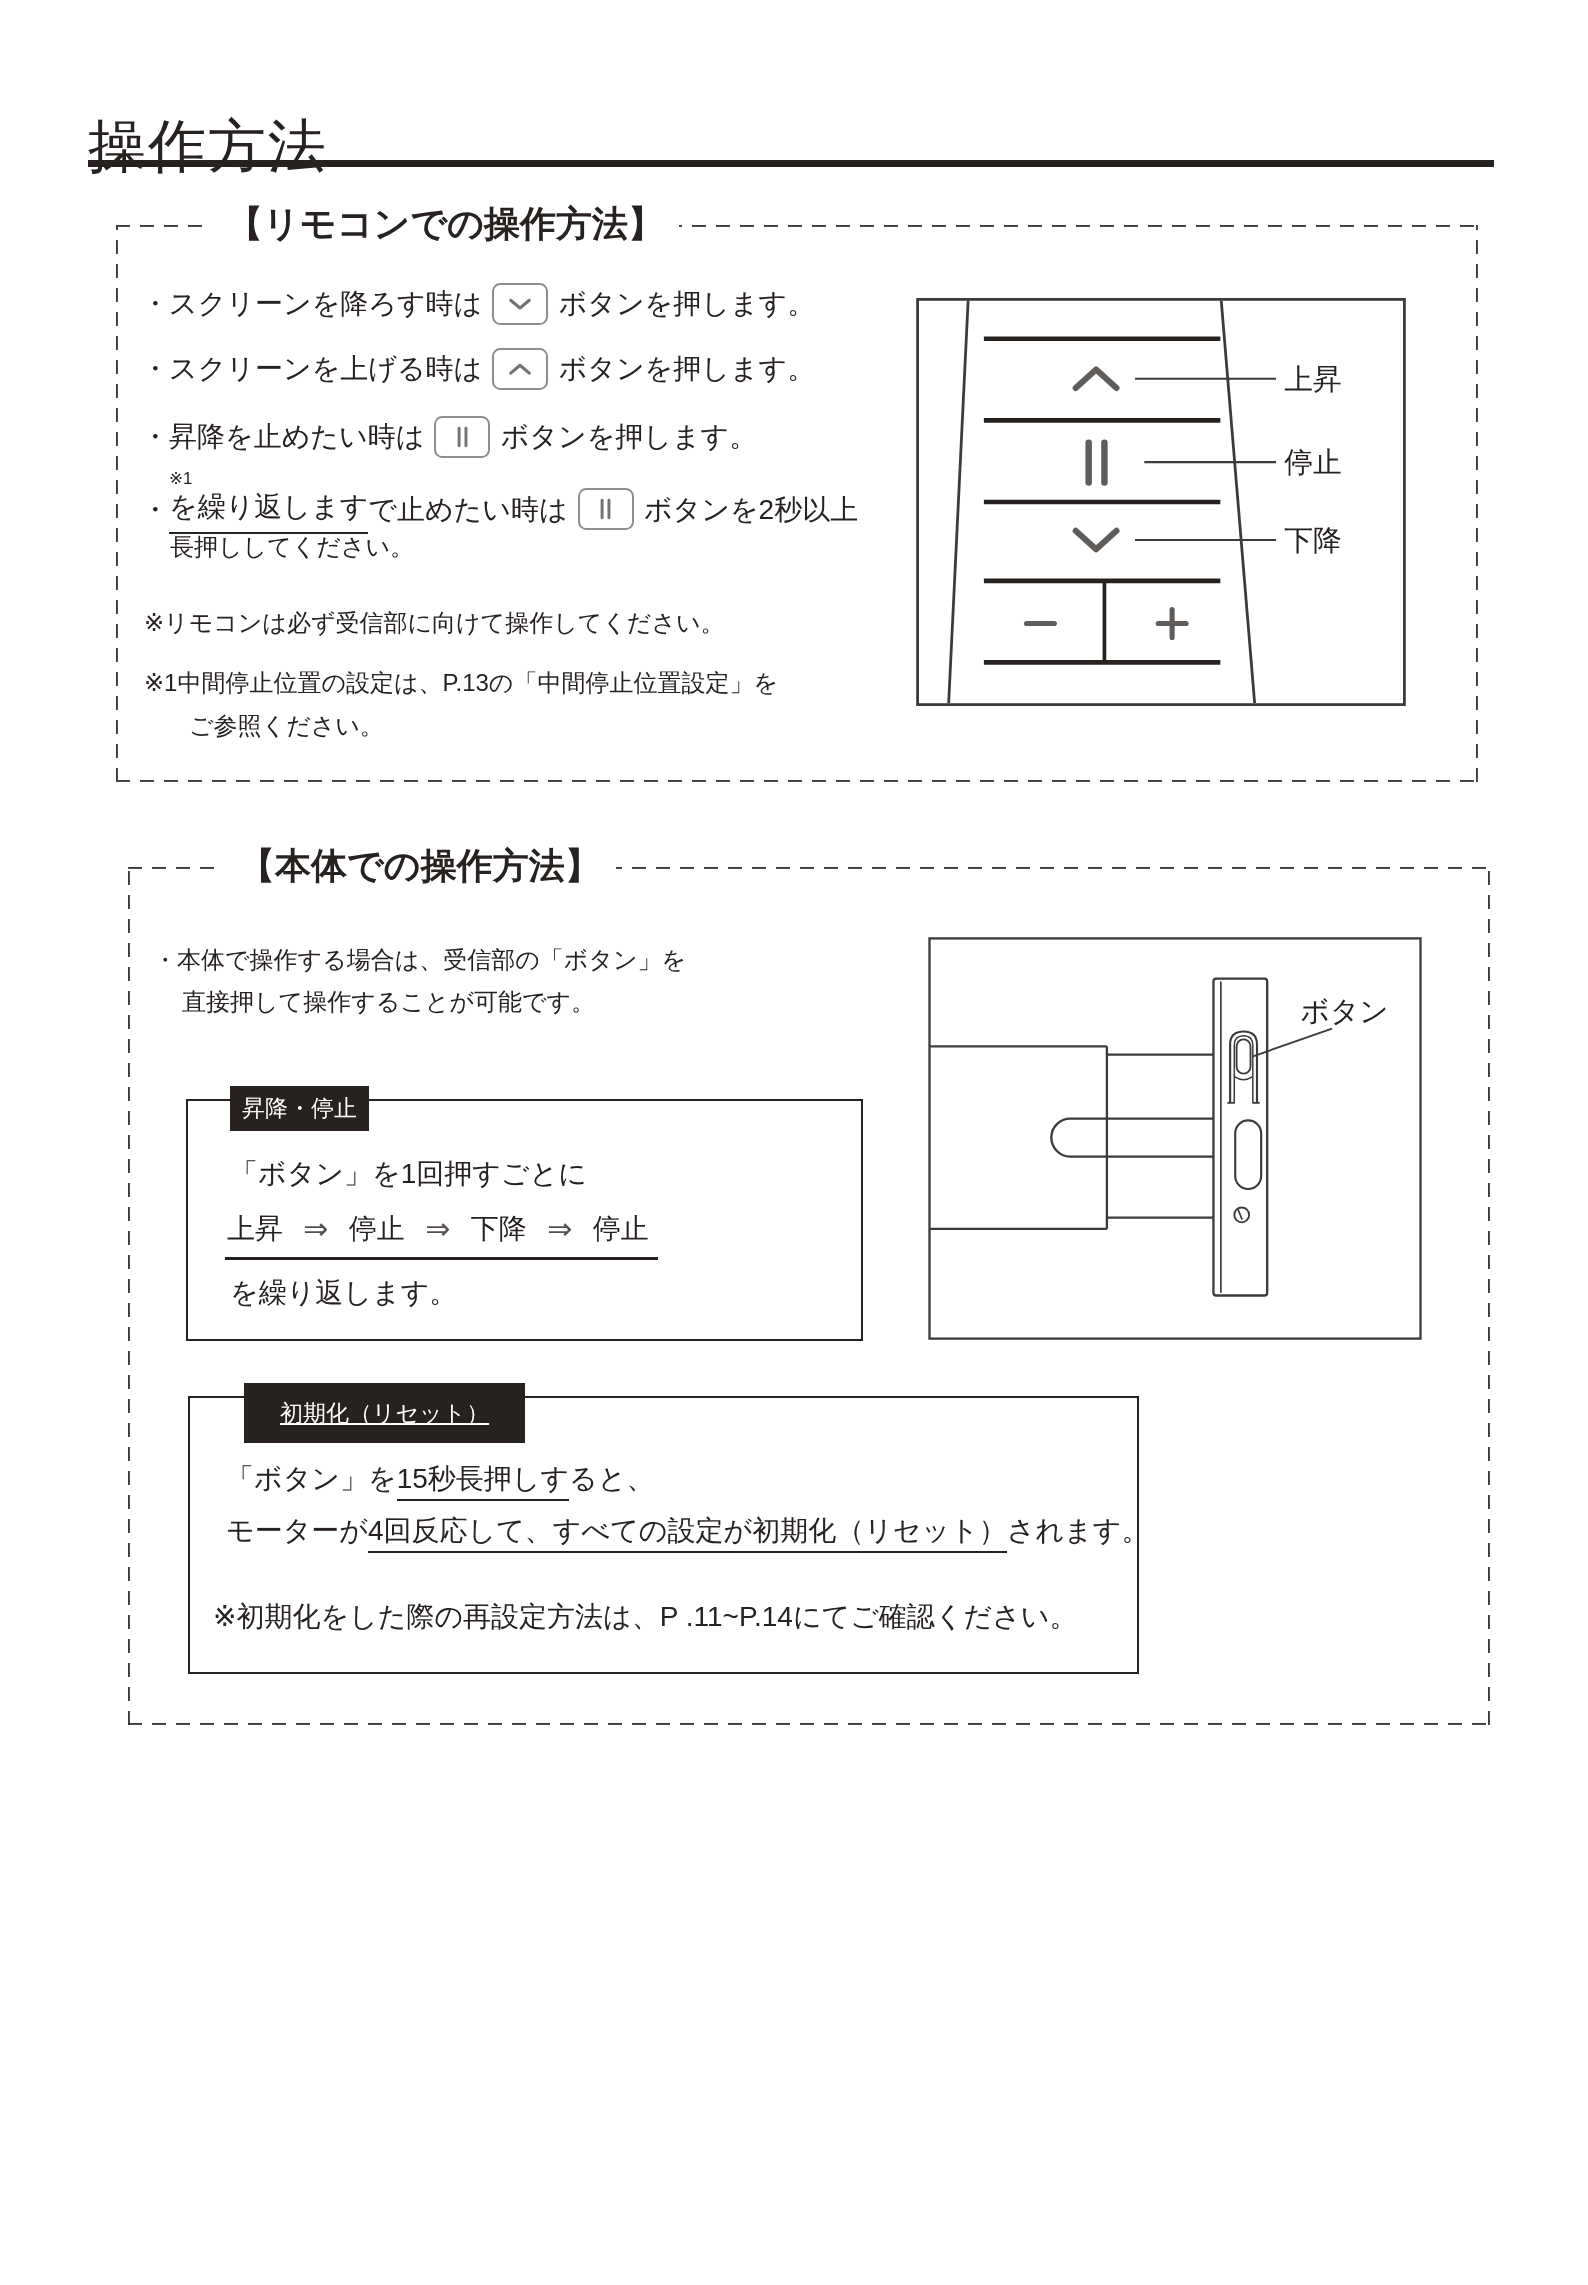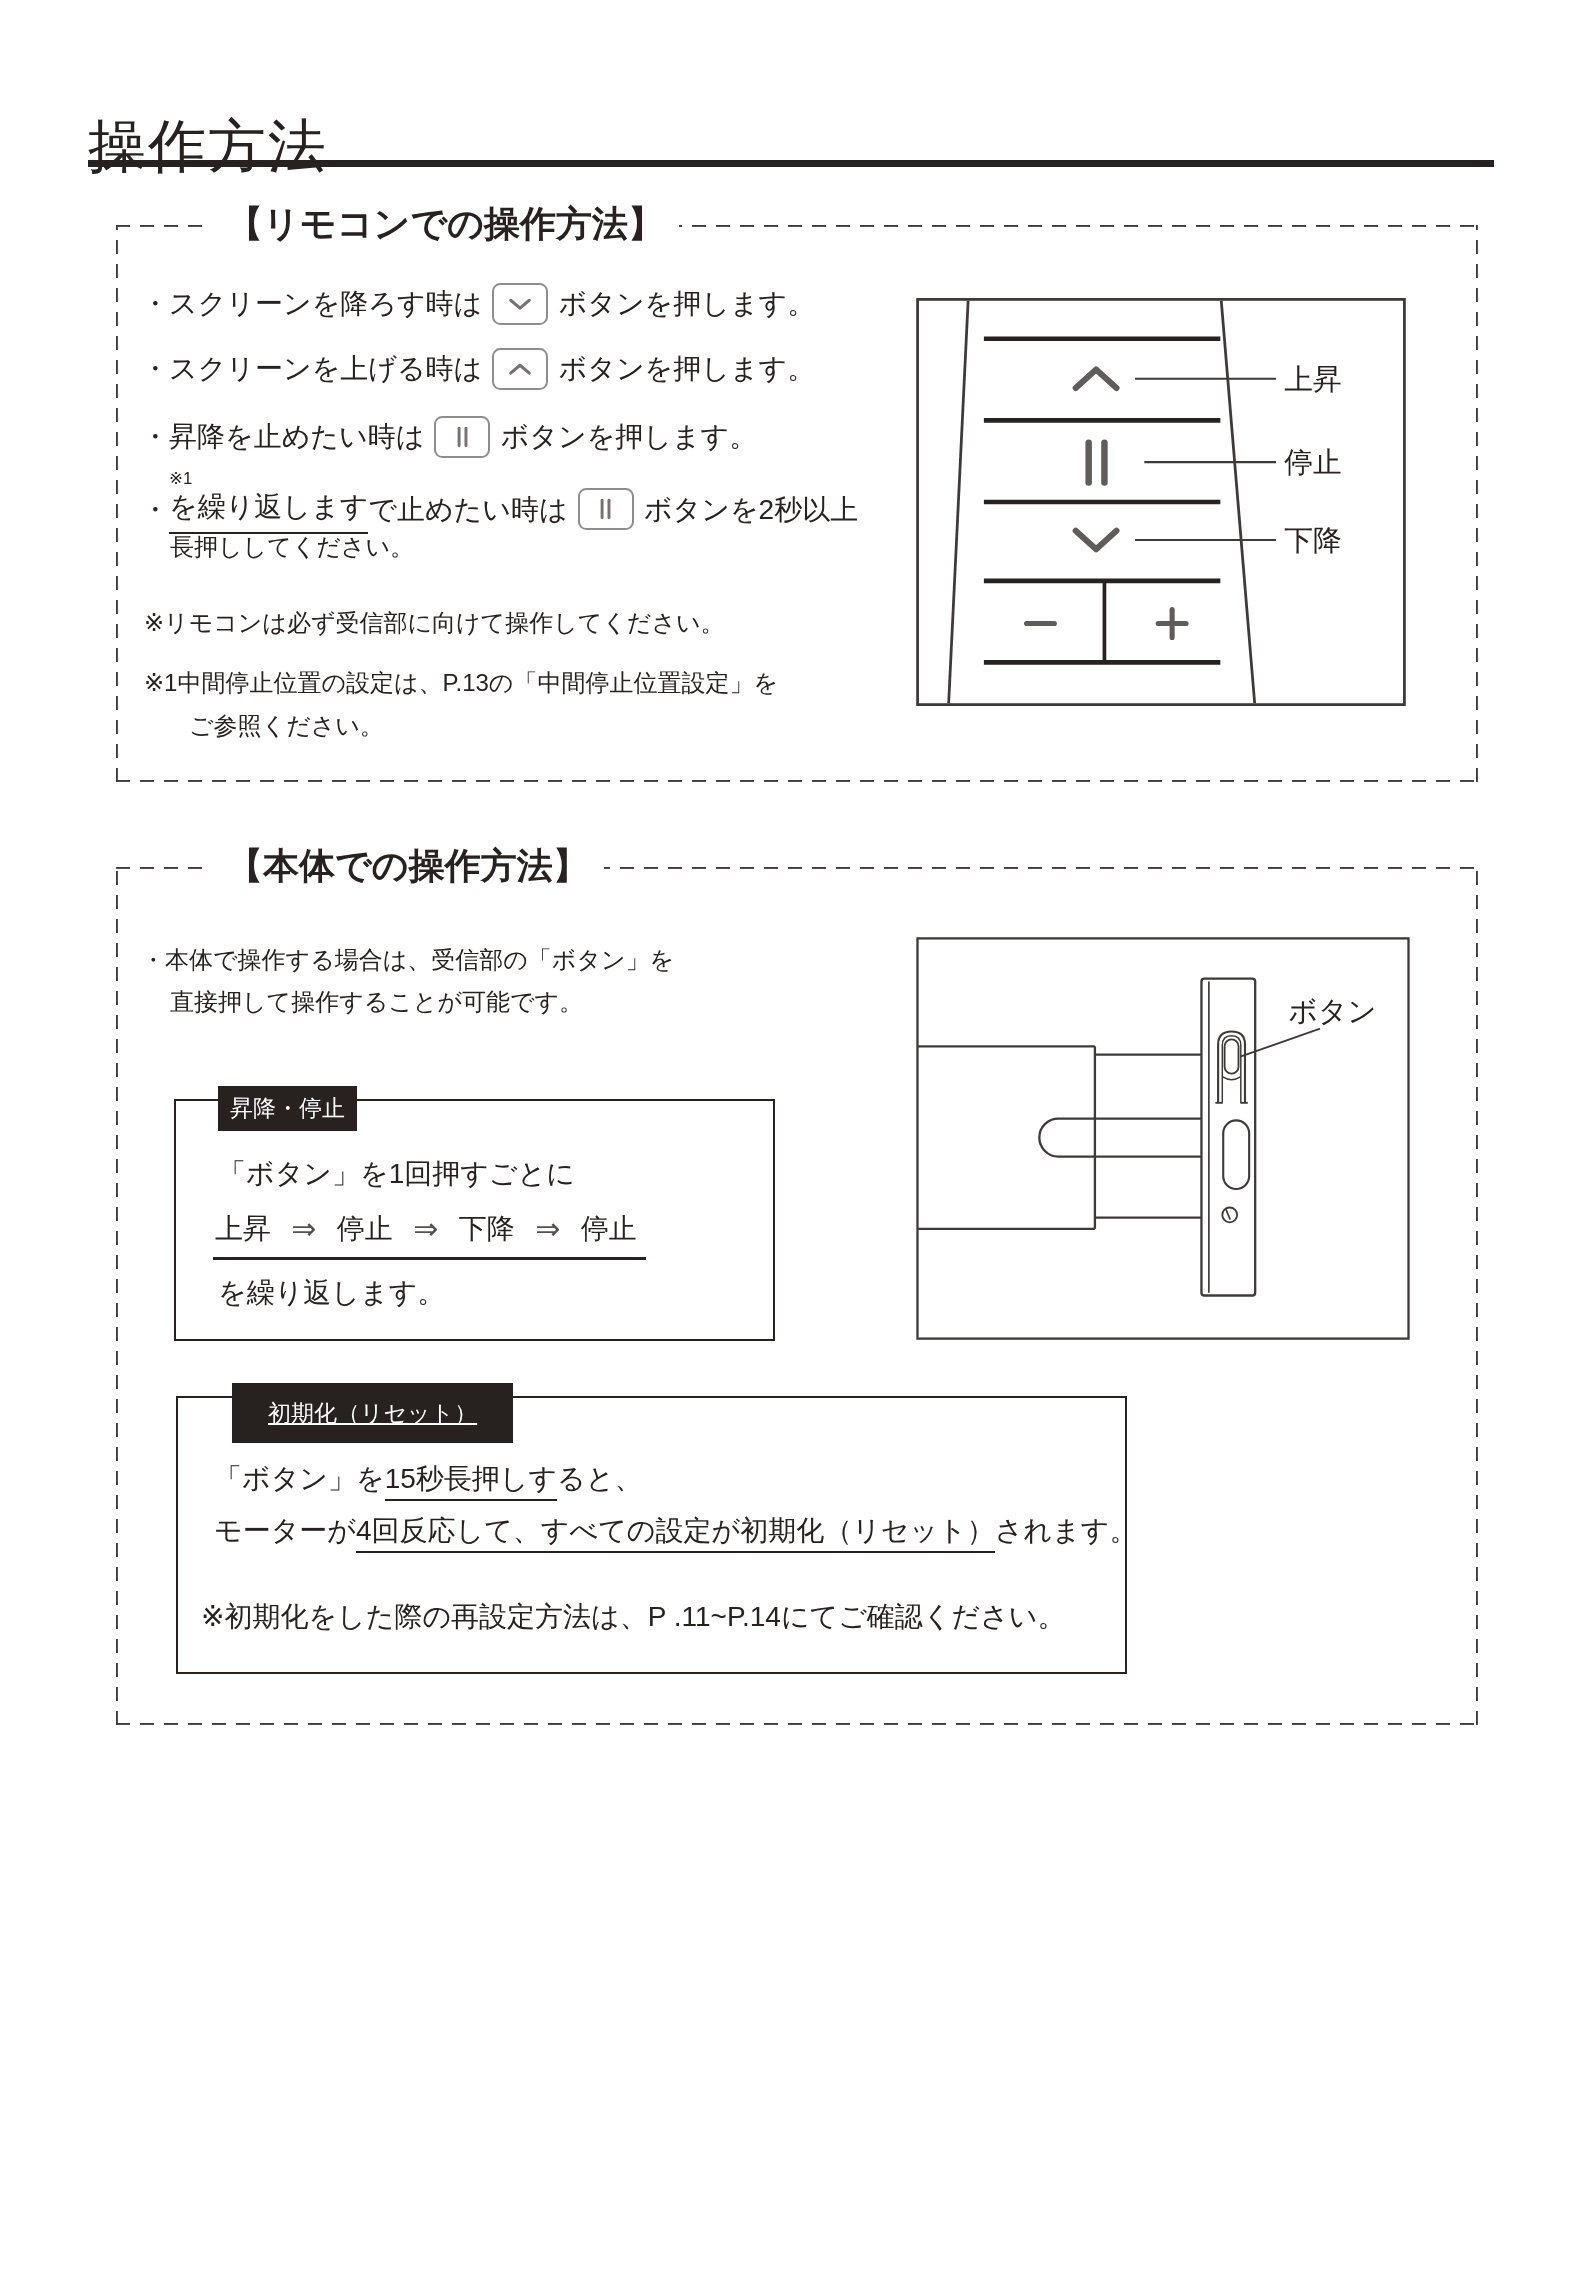--- a/index.html
+++ b/index.html
@@ -27,7 +27,7 @@
     background-repeat:no-repeat;
   }
   #sec-remote{left:116px;top:225px;width:1362px;height:557px;}
-  #sec-unit{left:116px;top:867px;width:1362px;height:858px;}
+  #sec-unit{left:128px;top:867px;width:1362px;height:858px;}
   .sec-heading{
     position:absolute;top:-24px;left:96px;background:#fff;padding:0 15px;
     font-size:36px;font-weight:bold;line-height:45px;white-space:nowrap;

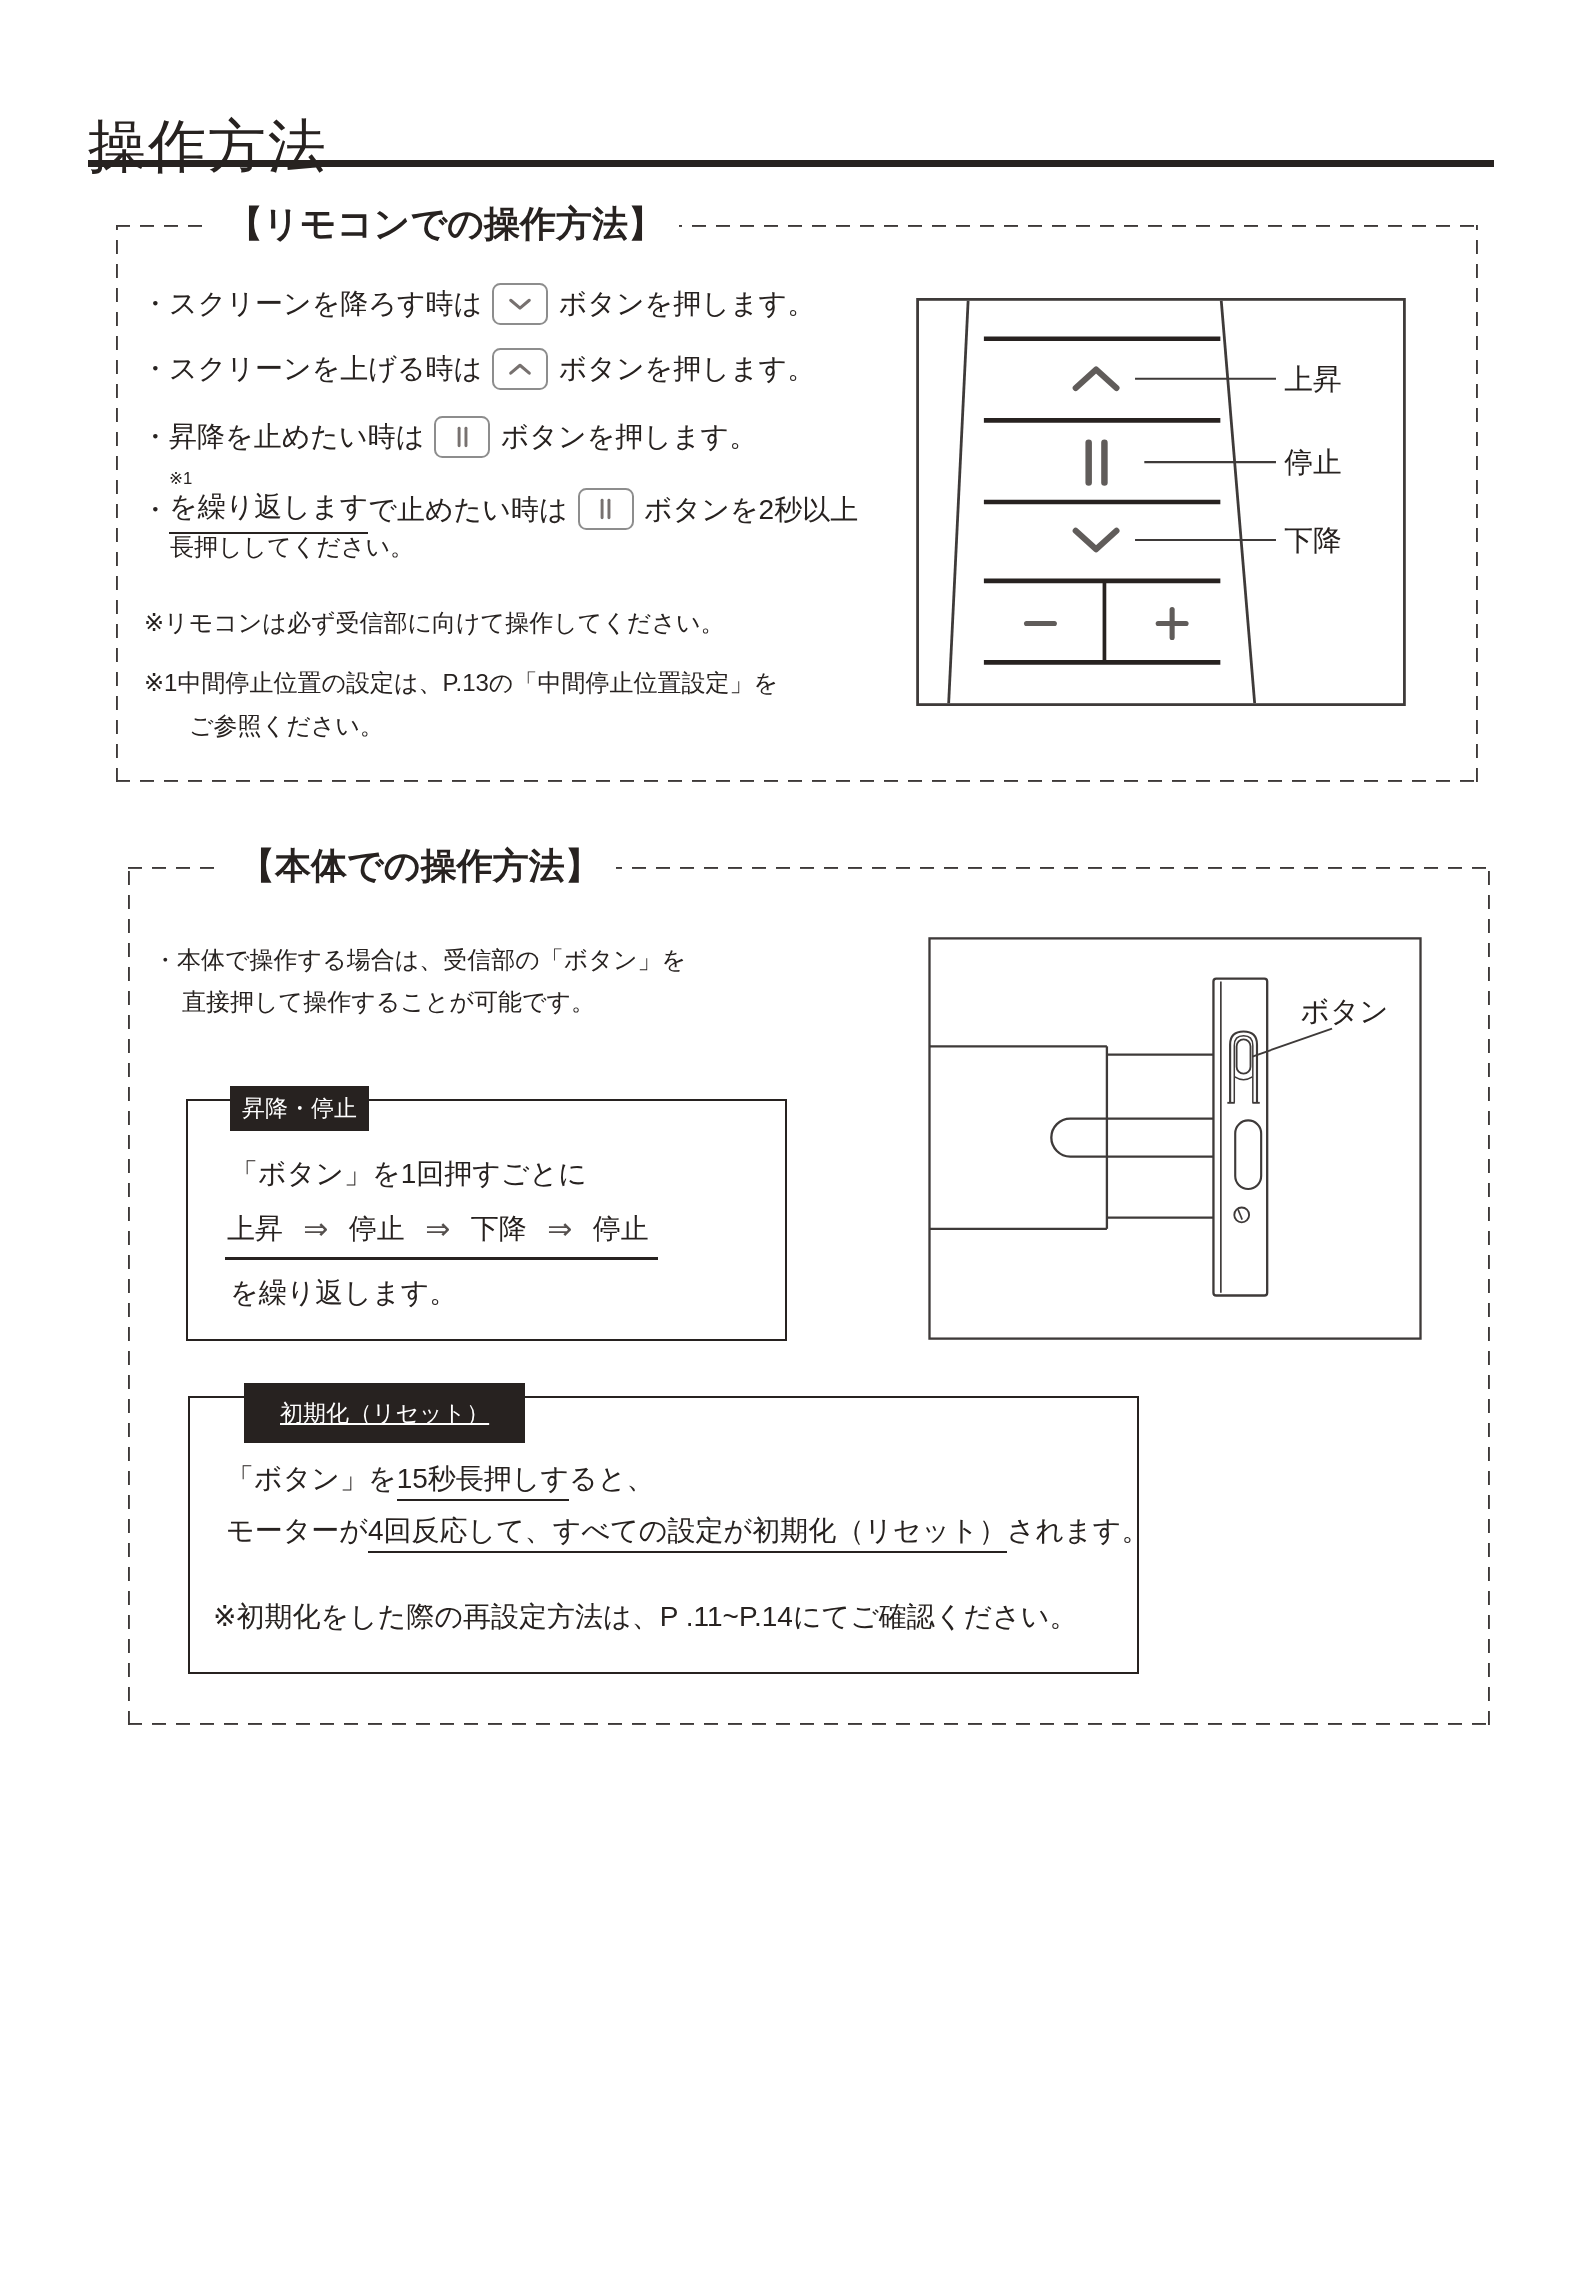--- a/index.html
+++ b/index.html
@@ -161,7 +161,7 @@
     <div class="plainline" style="left:25px;top:76px;">・本体で操作する場合は、受信部の「ボタン」を</div>
     <div class="plainline" style="left:54px;top:118px;">直接押して操作することが可能です。</div>
 
-    <div class="solid-box" style="left:58px;top:232px;width:601px;height:242px;">
+    <div class="solid-box" style="left:58px;top:232px;width:677px;height:242px;">
       <div class="box-tab" style="left:42px;height:45px;padding:0 12px;">昇降・停止</div>
       <div class="boxline" style="left:42px;top:56px;">「ボタン」を1回押すごとに</div>
       <div class="seq" style="left:37px;top:109px;">

